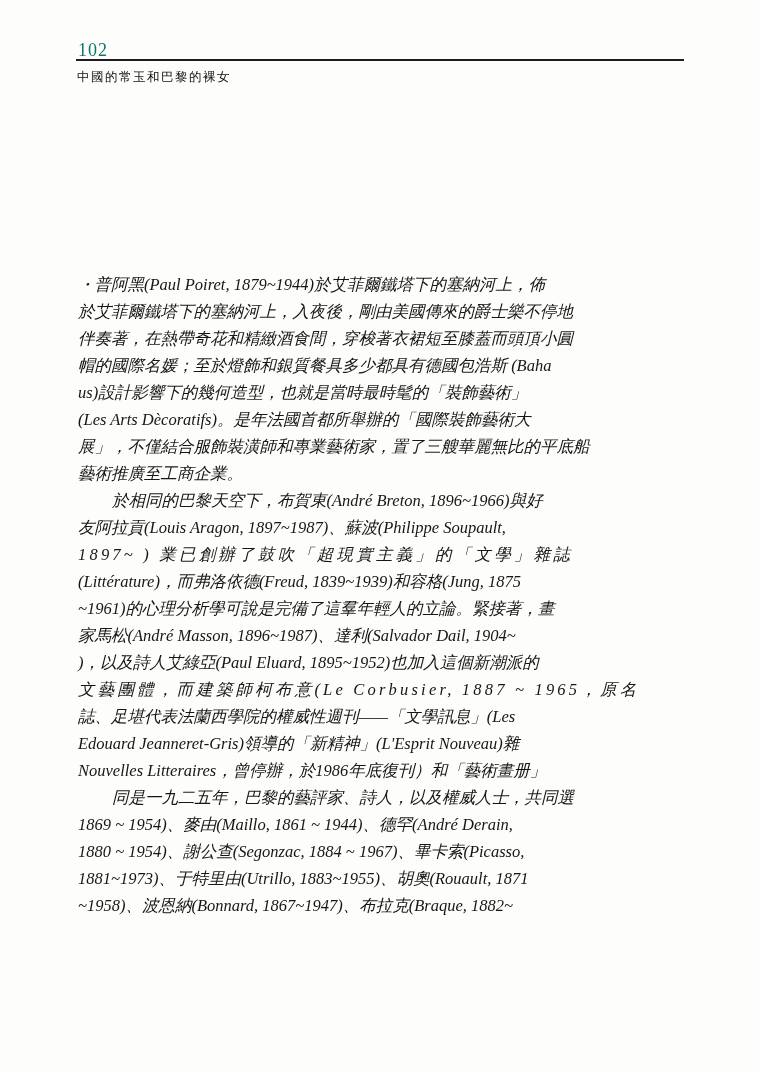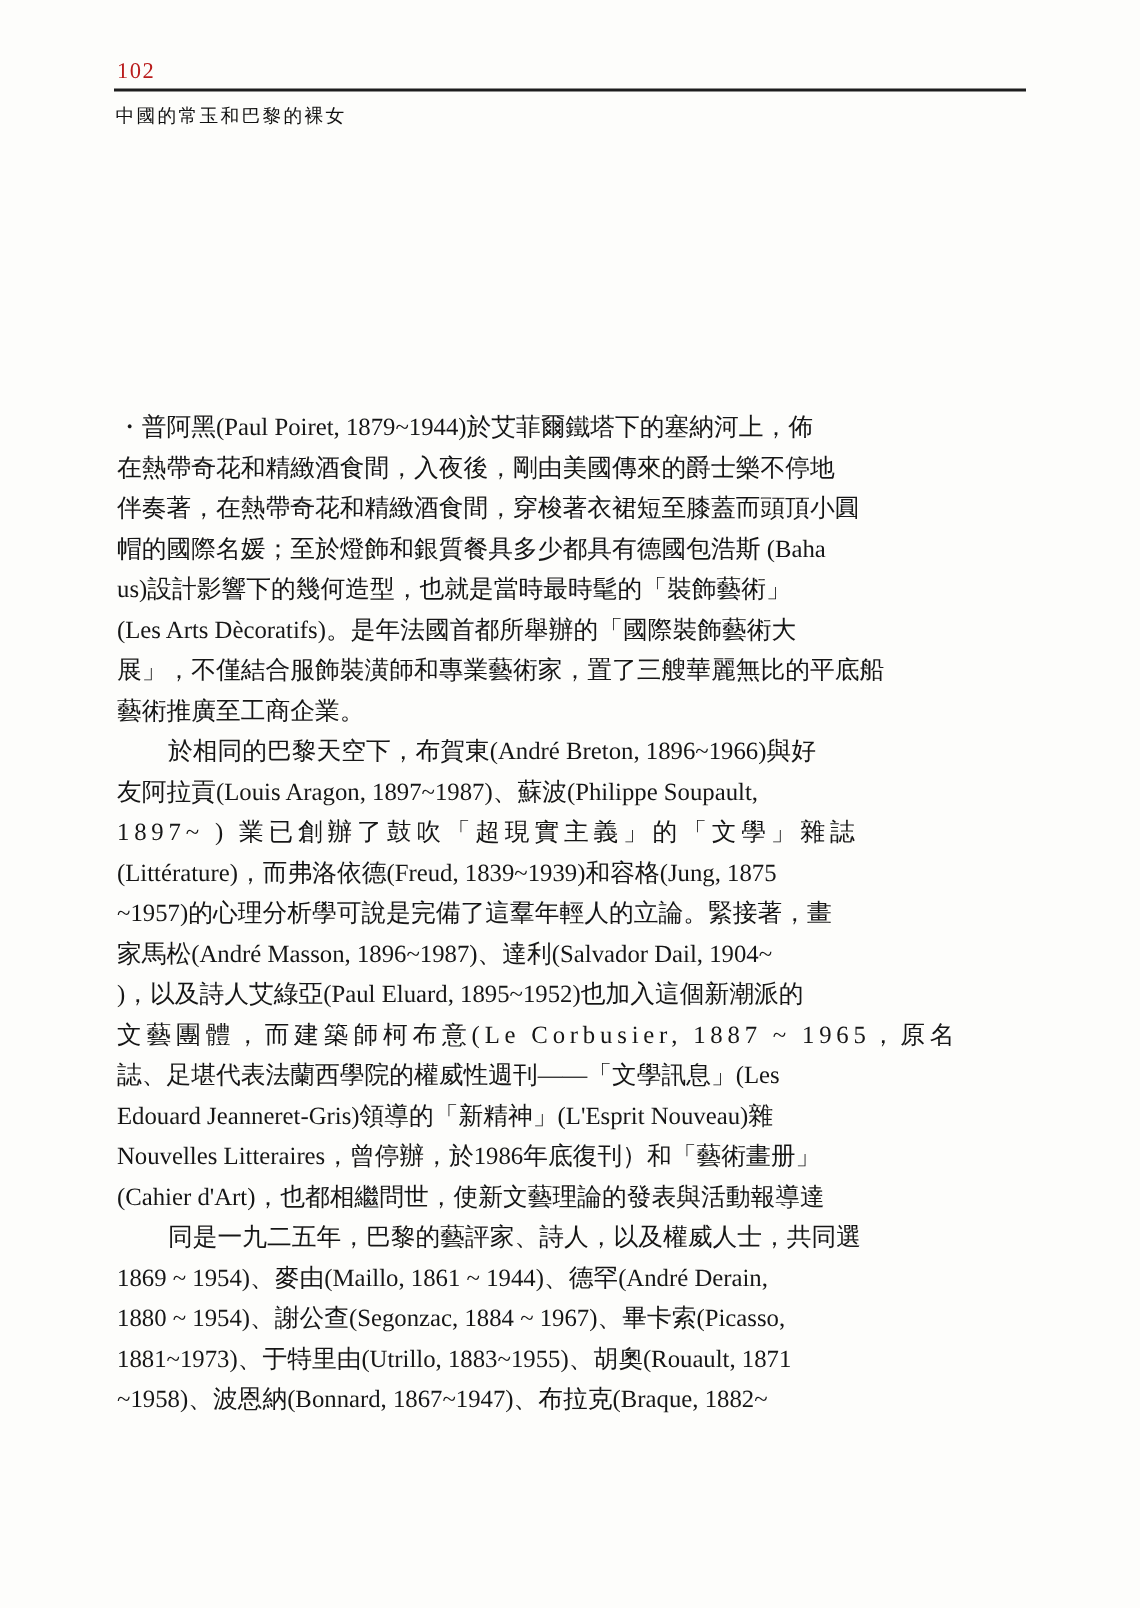--- a/index.html
+++ b/index.html
@@ -21,9 +21,9 @@
     position: absolute;
     left: 78px;
     top: 40px;
-    font-size: 15px;
+    font-size: 18px;
     letter-spacing: 1px;
-    color: #b91c1c;
+    color: #0f766e;
   }
   .header-rule {
     position: absolute;

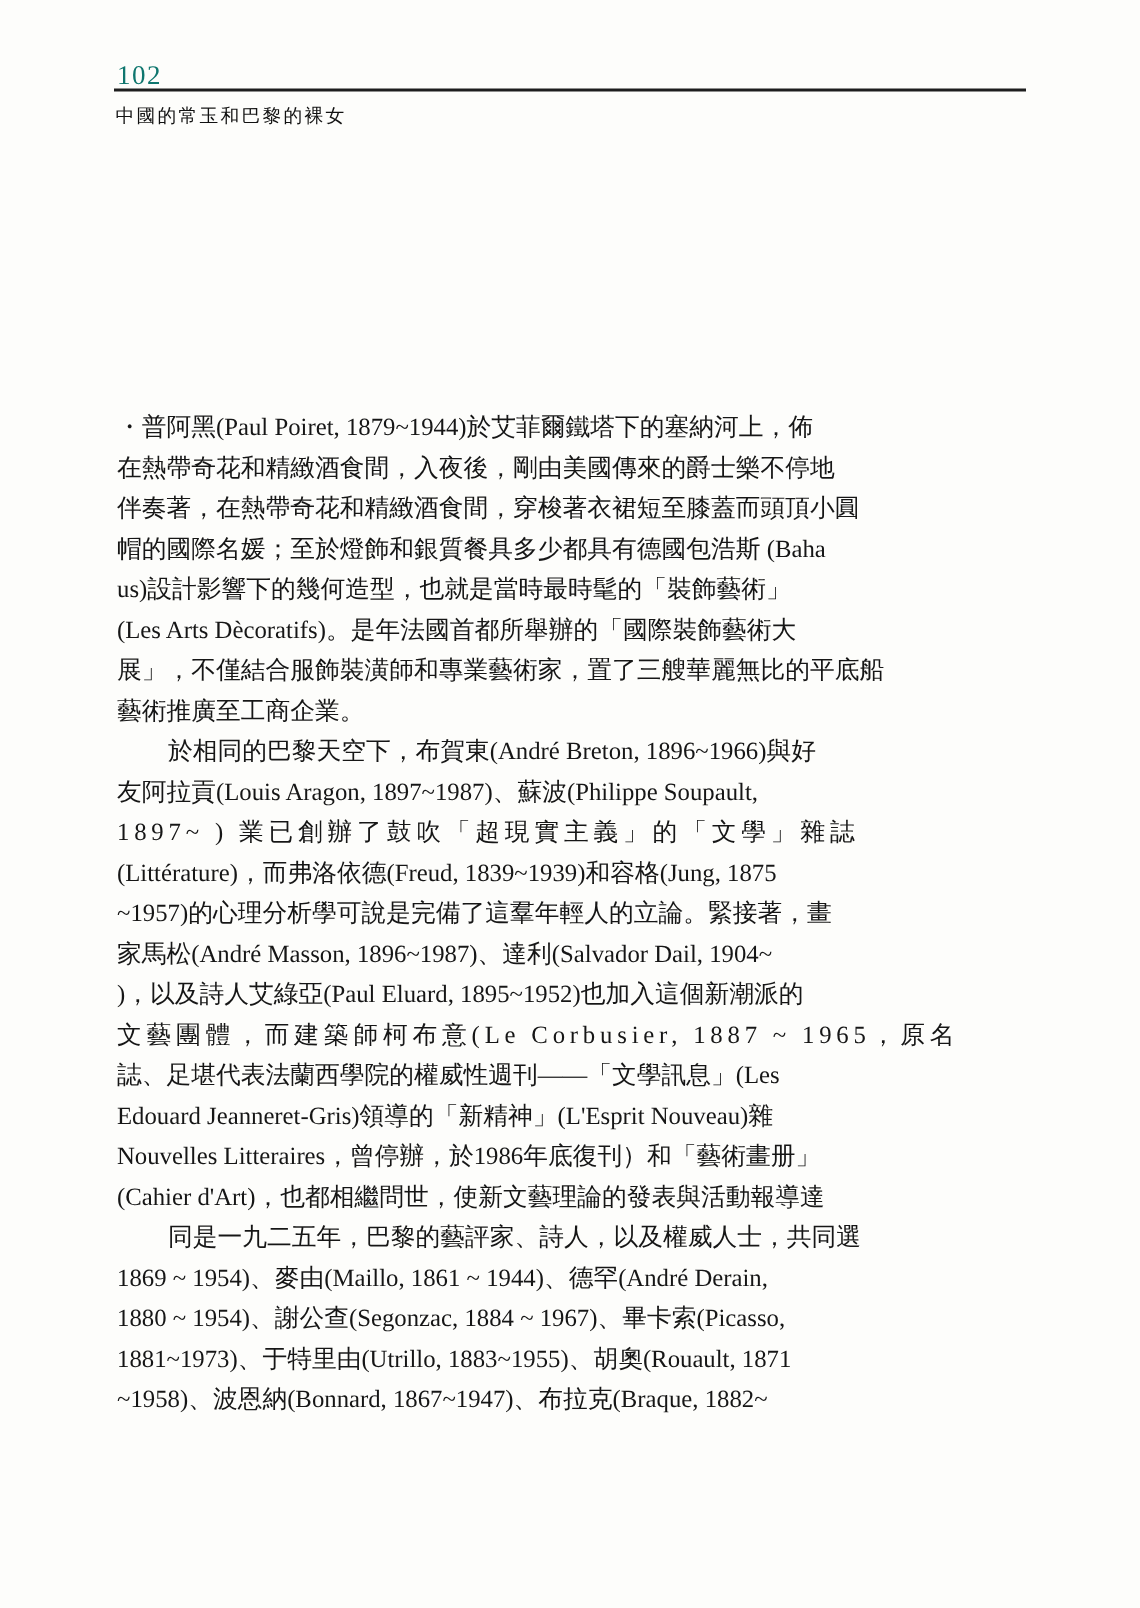--- a/index.html
+++ b/index.html
@@ -55,6 +55,7 @@
     font-size: 16.5px;
     white-space: nowrap;
     color: #161616;
+    font-style: italic;
   }
   .line.indent {
     padding-left: 34px;

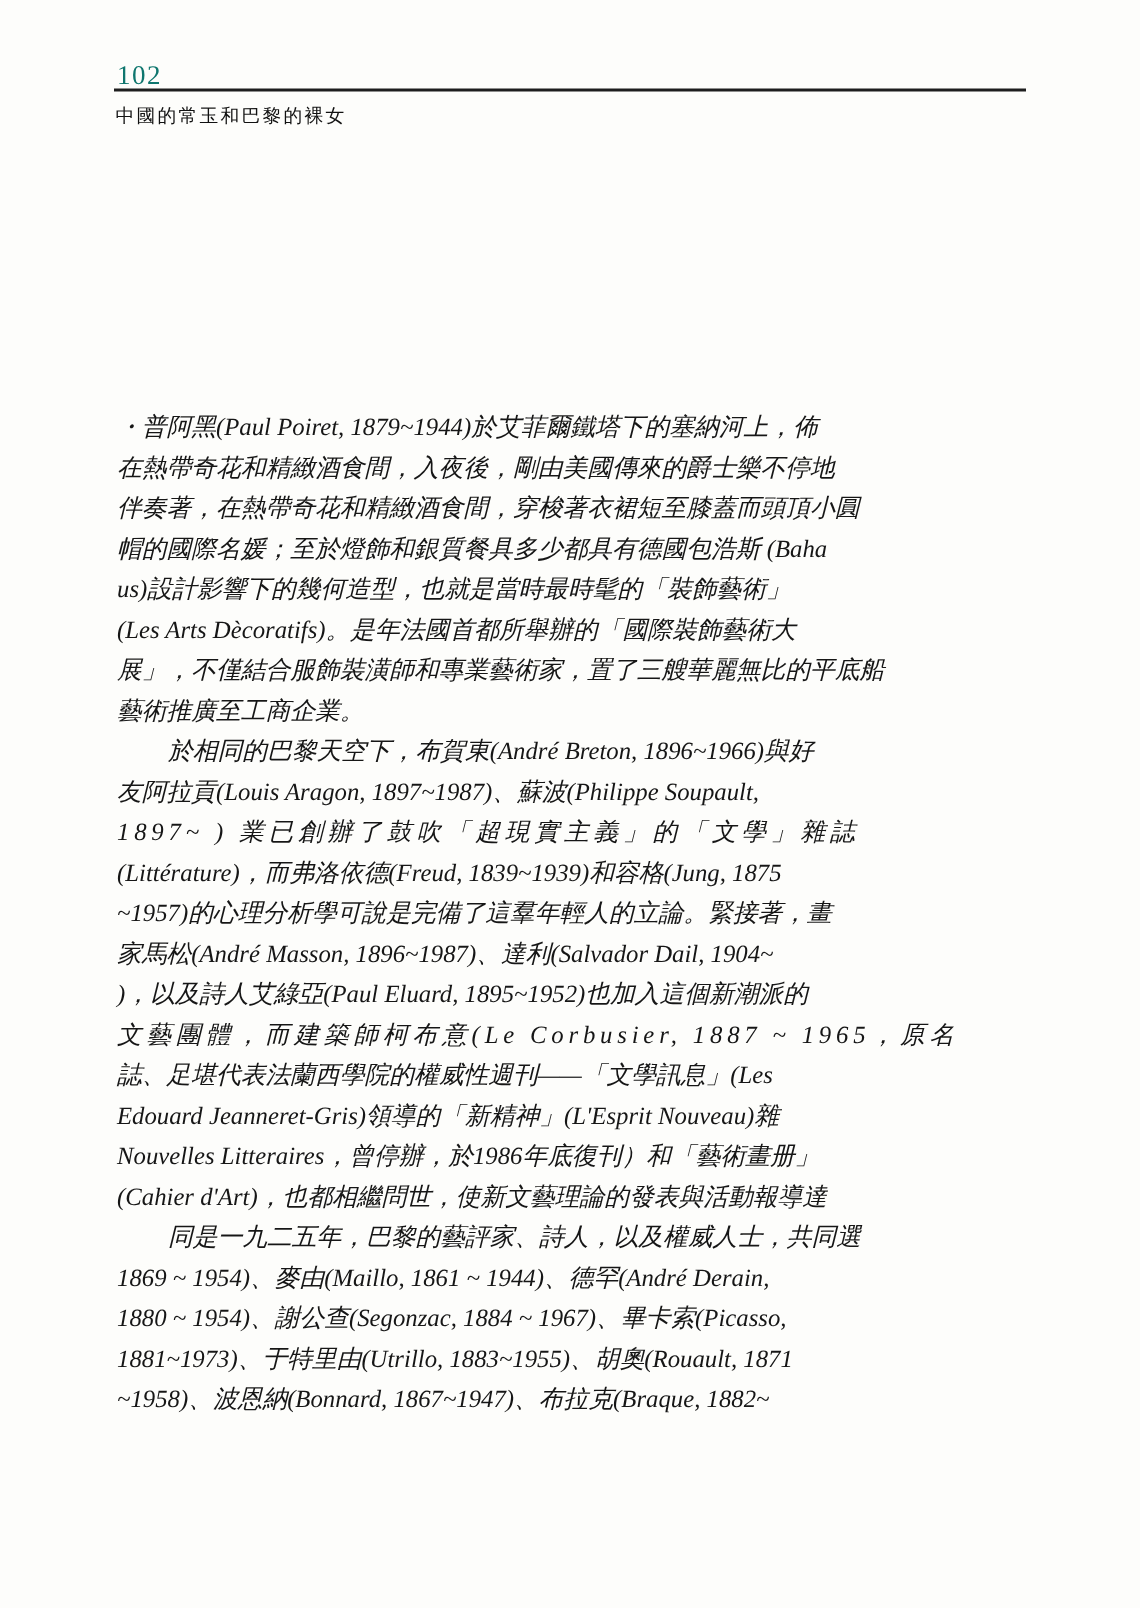--- a/index.html
+++ b/index.html
@@ -73,7 +73,7 @@
   <div class="running-header">中國的常玉和巴黎的裸女</div>
   <div class="body-text">
       <div class="line">・普阿黑(Paul Poiret, 1879~1944)於艾菲爾鐵塔下的塞納河上，佈</div>
-      <div class="line">在熱帶奇花和精緻酒食間，入夜後，剛由美國傳來的爵士樂不停地</div>
+      <div class="line">於艾菲爾鐵塔下的塞納河上，入夜後，剛由美國傳來的爵士樂不停地</div>
       <div class="line">伴奏著，在熱帶奇花和精緻酒食間，穿梭著衣裙短至膝蓋而頭頂小圓</div>
       <div class="line">帽的國際名媛；至於燈飾和銀質餐具多少都具有德國包浩斯 (Baha</div>
       <div class="line">us)設計影響下的幾何造型，也就是當時最時髦的「裝飾藝術」</div>

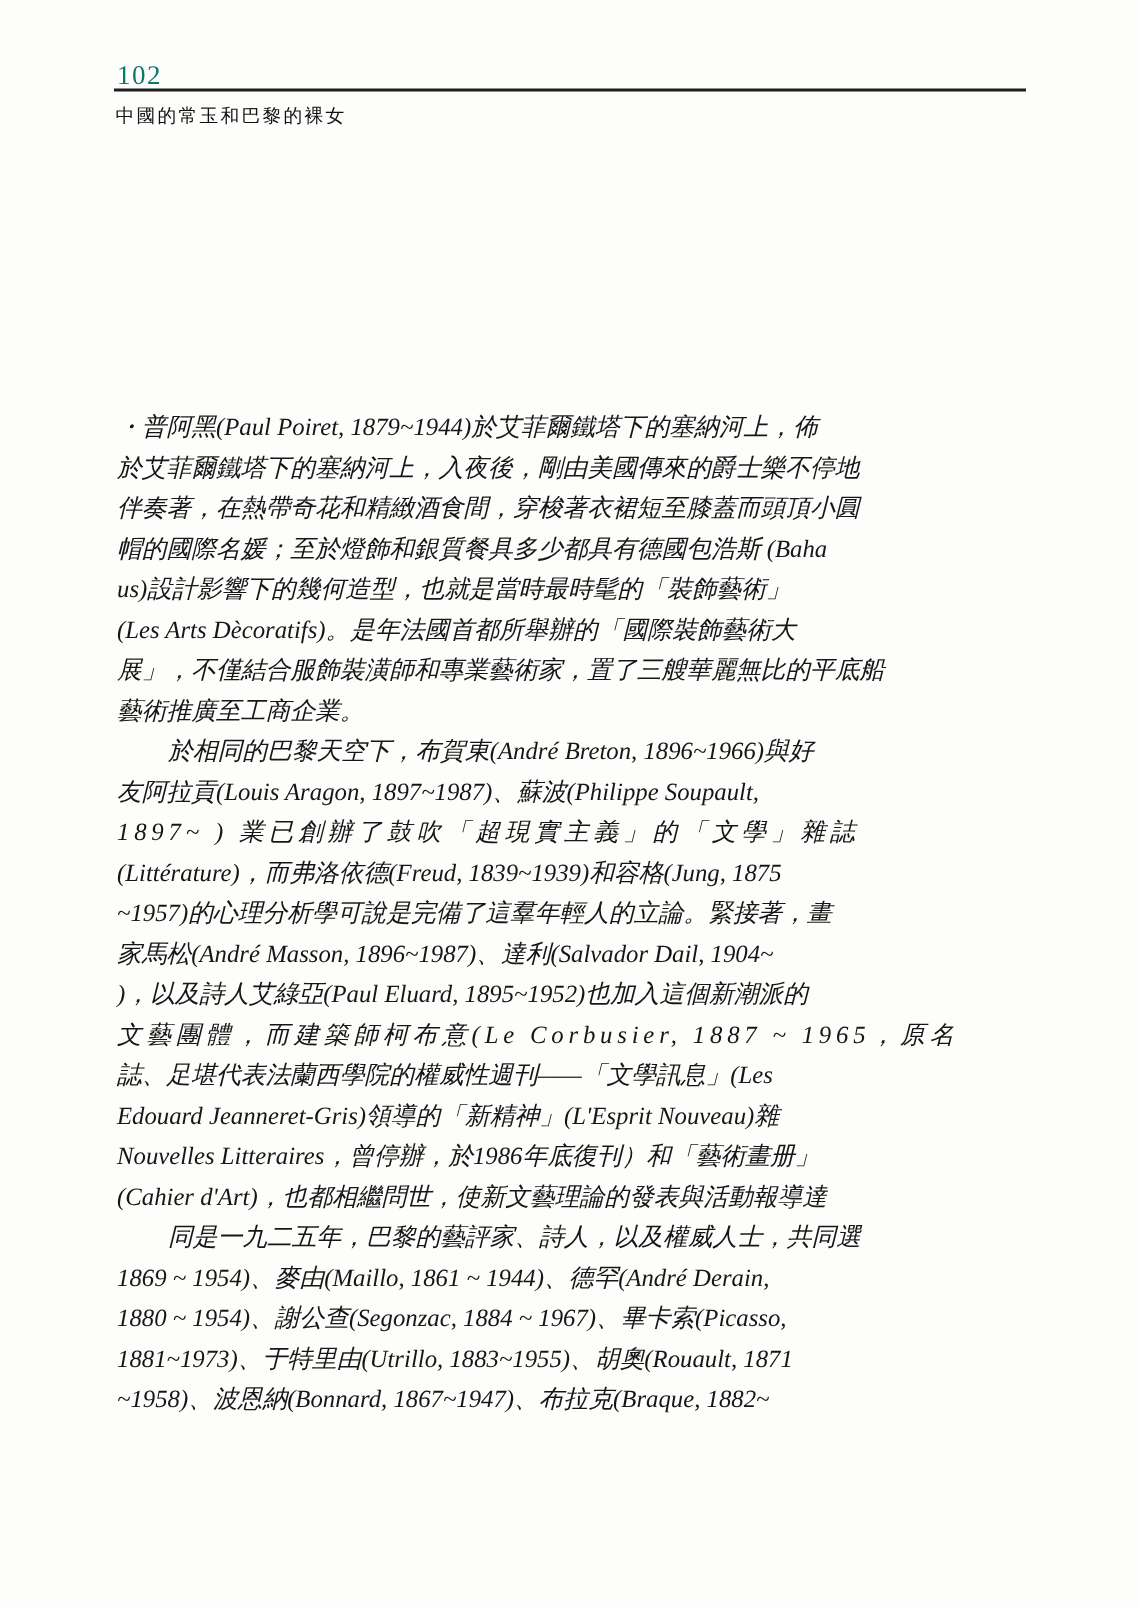--- a/index.html
+++ b/index.html
@@ -84,7 +84,7 @@
       <div class="line">友阿拉貢(Louis Aragon, 1897~1987)、蘇波(Philippe Soupault,</div>
       <div class="line spread">1897~ ) 業已創辦了鼓吹「超現實主義」的「文學」雜誌</div>
       <div class="line">(Littérature)，而弗洛依德(Freud, 1839~1939)和容格(Jung, 1875</div>
-      <div class="line">~1957)的心理分析學可說是完備了這羣年輕人的立論。緊接著，畫</div>
+      <div class="line">~1961)的心理分析學可說是完備了這羣年輕人的立論。緊接著，畫</div>
       <div class="line">家馬松(André Masson, 1896~1987)、達利(Salvador Dail, 1904~</div>
       <div class="line">)，以及詩人艾綠亞(Paul Eluard, 1895~1952)也加入這個新潮派的</div>
       <div class="line spread">文藝團體，而建築師柯布意(Le Corbusier, 1887 ~ 1965，原名</div>

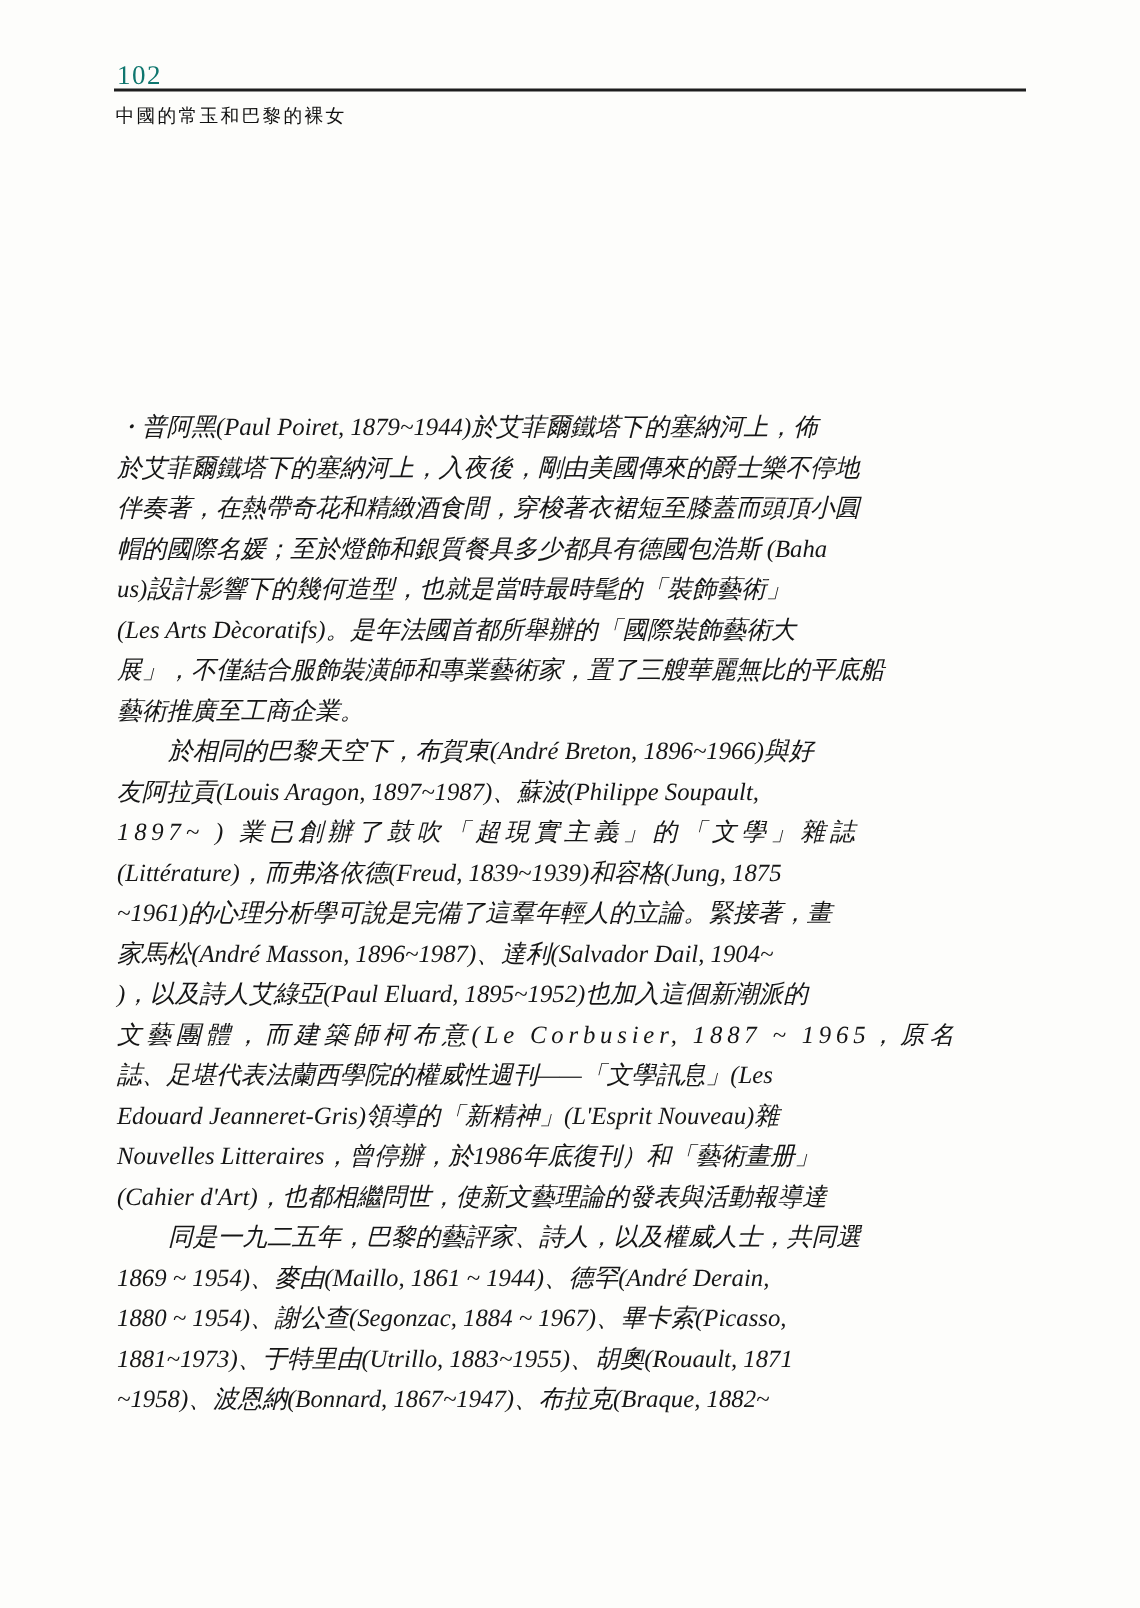--- a/index.html
+++ b/index.html
@@ -91,7 +91,6 @@
       <div class="line">誌、足堪代表法蘭西學院的權威性週刊——「文學訊息」(Les</div>
       <div class="line">Edouard Jeanneret-Gris)領導的「新精神」(L'Esprit Nouveau)雜</div>
       <div class="line">Nouvelles Litteraires，曾停辦，於1986年底復刊）和「藝術畫册」</div>
-      <div class="line">(Cahier d'Art)，也都相繼問世，使新文藝理論的發表與活動報導達</div>
       <div class="line indent">同是一九二五年，巴黎的藝評家、詩人，以及權威人士，共同選</div>
       <div class="line">1869 ~ 1954)、麥由(Maillo, 1861 ~ 1944)、德罕(André Derain,</div>
       <div class="line">1880 ~ 1954)、謝公查(Segonzac, 1884 ~ 1967)、畢卡索(Picasso,</div>

